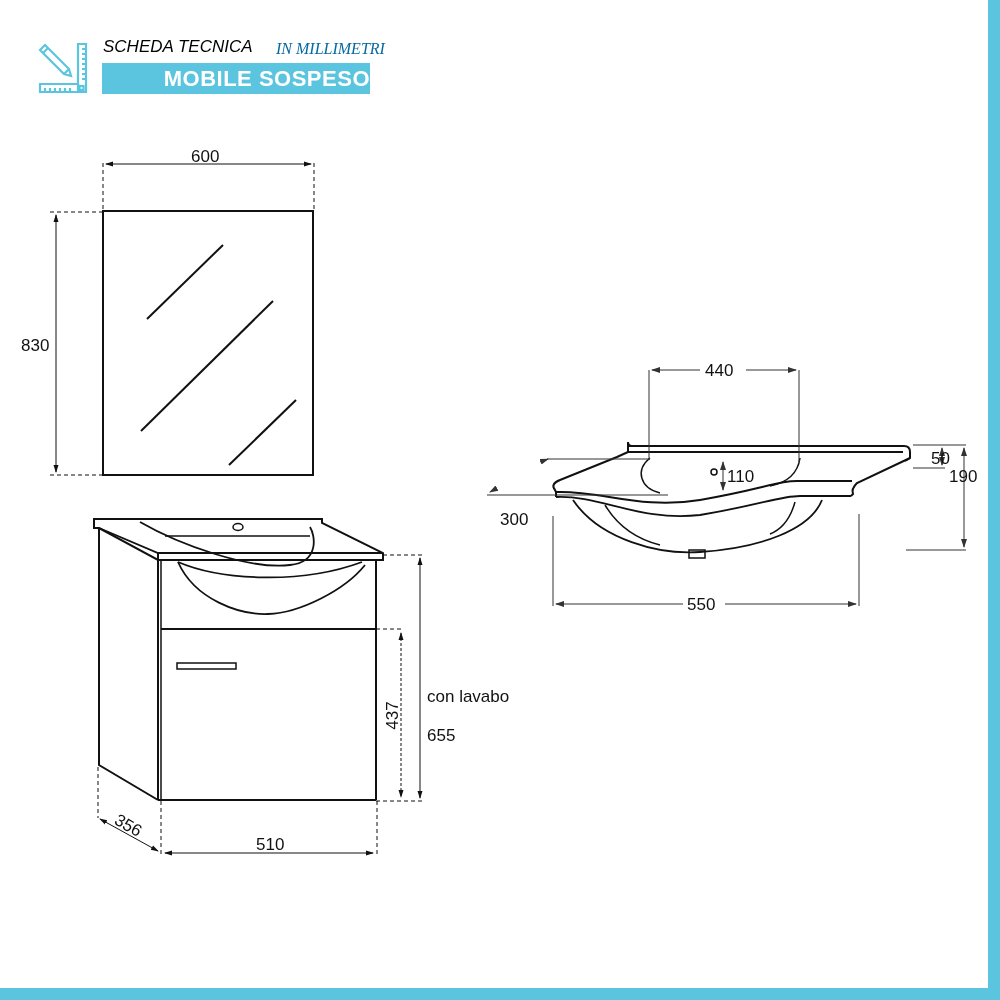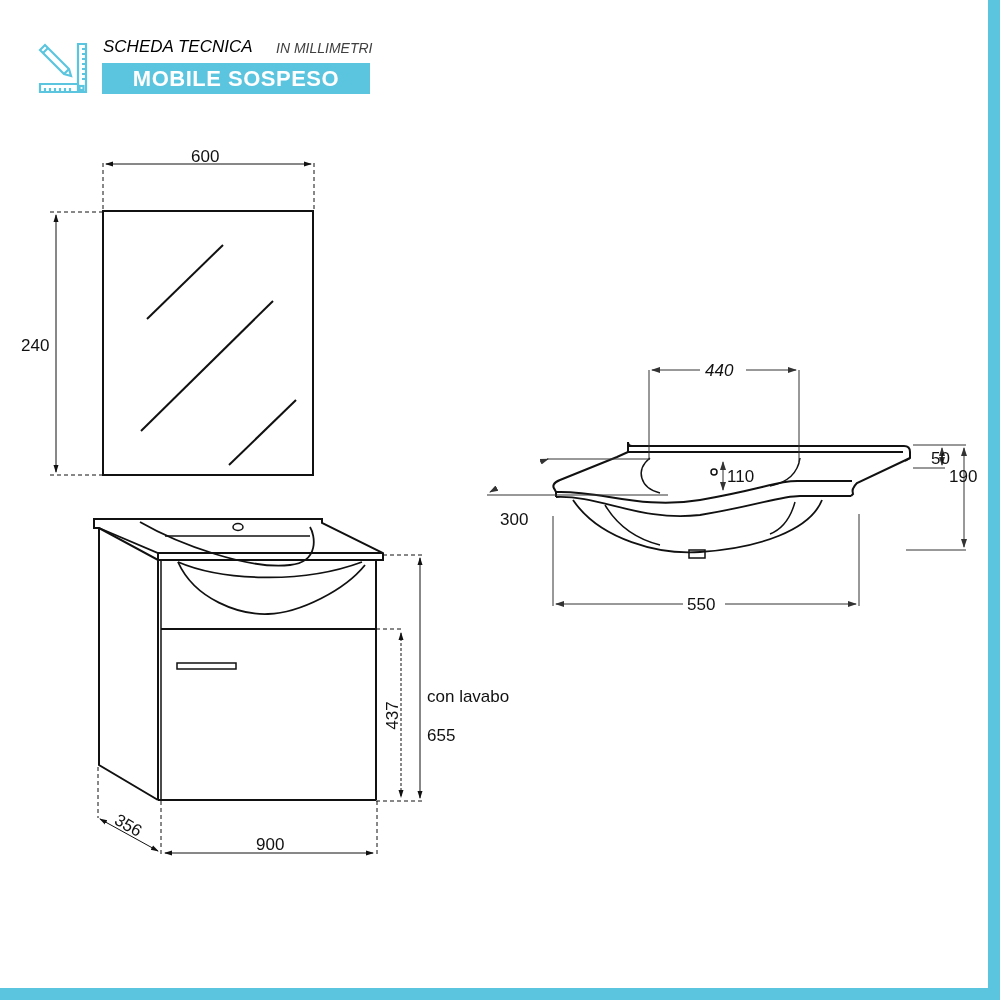--- a/index.html
+++ b/index.html
@@ -8,7 +8,7 @@
   .frame-right { position: absolute; left: 988px; top: 0; width: 12px; height: 1000px; background: #5bc5df; }
   .frame-bottom { position: absolute; left: 0; top: 988px; width: 1000px; height: 12px; background: #5bc5df; }
   .hdr-title { position: absolute; left: 103px; top: 37px; font-size: 17px; font-style: italic; color: #000000; white-space: nowrap; }
-  .hdr-unit { position: absolute; left: 276px; top: 40px; font-size: 14px; font-style: italic; color: #404040; white-space: nowrap; }
+  .hdr-unit { position: absolute; left: 276px; top: 40px; font-size: 16px; font-style: italic; color: #0369a1; white-space: nowrap; font-family: Liberation Serif, serif; }
   .hdr-banner { position: absolute; left: 102px; top: 63px; width: 268px; height: 31px; background: #5bc5df; color: #fff; font-weight: bold; font-size: 22px; line-height: 31px; text-align: center; letter-spacing: 0.5px; }
   .icon-wrap { position: absolute; left: 36px; top: 40px; width: 56px; height: 56px; }
   .dim { position: absolute; font-size: 17px; color: #111; white-space: nowrap; line-height: 1; }

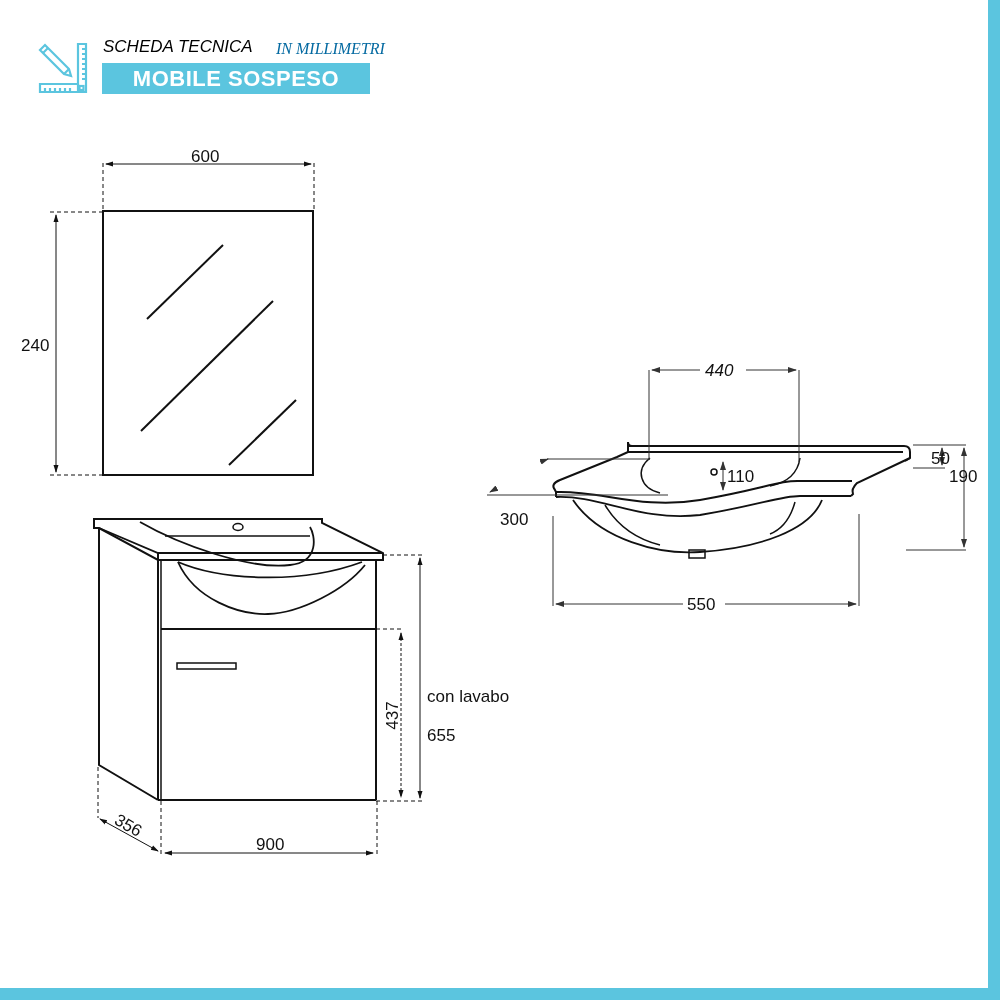--- a/index.html
+++ b/index.html
@@ -9,7 +9,7 @@
   .frame-bottom { position: absolute; left: 0; top: 988px; width: 1000px; height: 12px; background: #5bc5df; }
   .hdr-title { position: absolute; left: 103px; top: 37px; font-size: 17px; font-style: italic; color: #000000; white-space: nowrap; }
   .hdr-unit { position: absolute; left: 276px; top: 40px; font-size: 16px; font-style: italic; color: #0369a1; white-space: nowrap; font-family: Liberation Serif, serif; }
-  .hdr-banner { position: absolute; left: 102px; top: 63px; width: 268px; height: 31px; background: #5bc5df; color: #fff; font-weight: bold; font-size: 22px; line-height: 31px; text-align: center; letter-spacing: 0.5px; }
+  .hdr-banner { position: absolute; left: 102px; top: 63px; width: 268px; height: 31px; background: #5bc5df; color: #fff; font-weight: bold; font-size: 22px; line-height: 31px; text-align: right; letter-spacing: 0.5px; }
   .icon-wrap { position: absolute; left: 36px; top: 40px; width: 56px; height: 56px; }
   .dim { position: absolute; font-size: 17px; color: #111; white-space: nowrap; line-height: 1; }
   .dim.rot-left { transform: rotate(-90deg); transform-origin: center; }

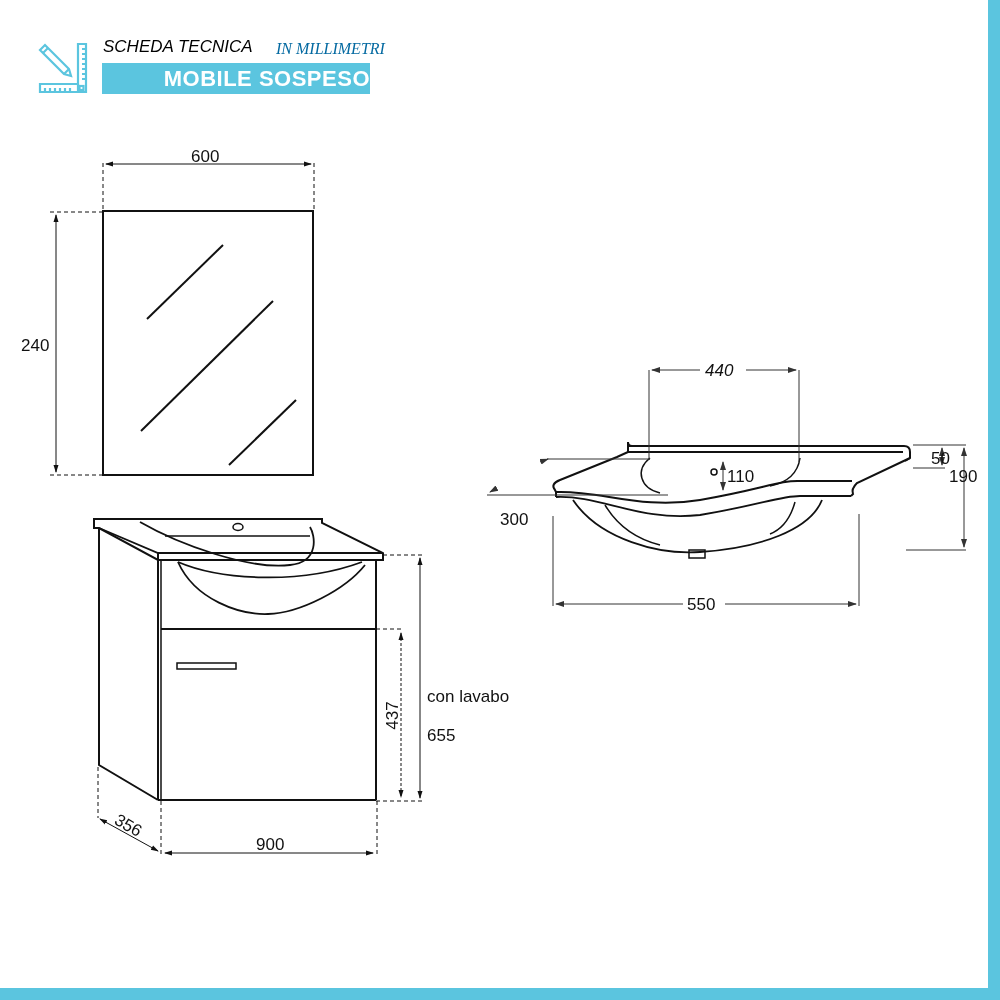--- a/index.html
+++ b/index.html
@@ -164,7 +164,7 @@
 </svg>
 
 <div class="dim" style="left:191px; top:148px;">600</div>
-<div class="dim" style="left:21px; top:337px;">240</div>
+<div class="dim" style="left:21px; top:337px;">830</div>
 
 <div class="dim" style="left:427px; top:695px;margin-top:32px;">655</div>
 <div class="dim" style="left:427px; top:688px;">con lavabo</div>

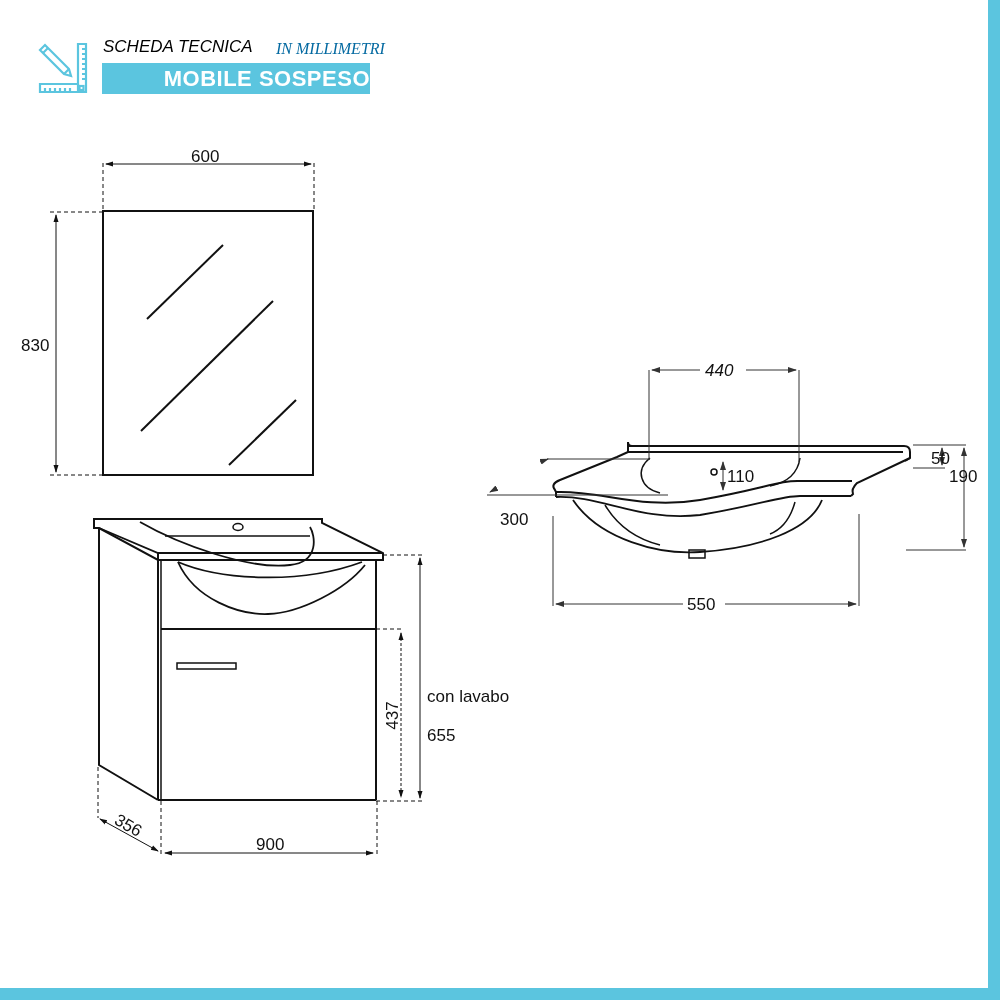--- a/index.html
+++ b/index.html
@@ -172,7 +172,7 @@
 <div class="dim" style="left:256px; top:836px;">900</div>
 <div class="dim rot-diag" style="left:114px; top:817px;">356</div>
 
-<div class="dim" style="left:705px; top:362px;font-style:italic;">440</div>
+<div class="dim" style="left:705px; top:362px;">440</div>
 <div class="dim" style="left:500px; top:467px;margin-top:44px;">300</div>
 <div class="dim" style="left:727px; top:468px;">110</div>
 <div class="dim" style="left:915px; top:450px;margin-left:16px;">50</div>

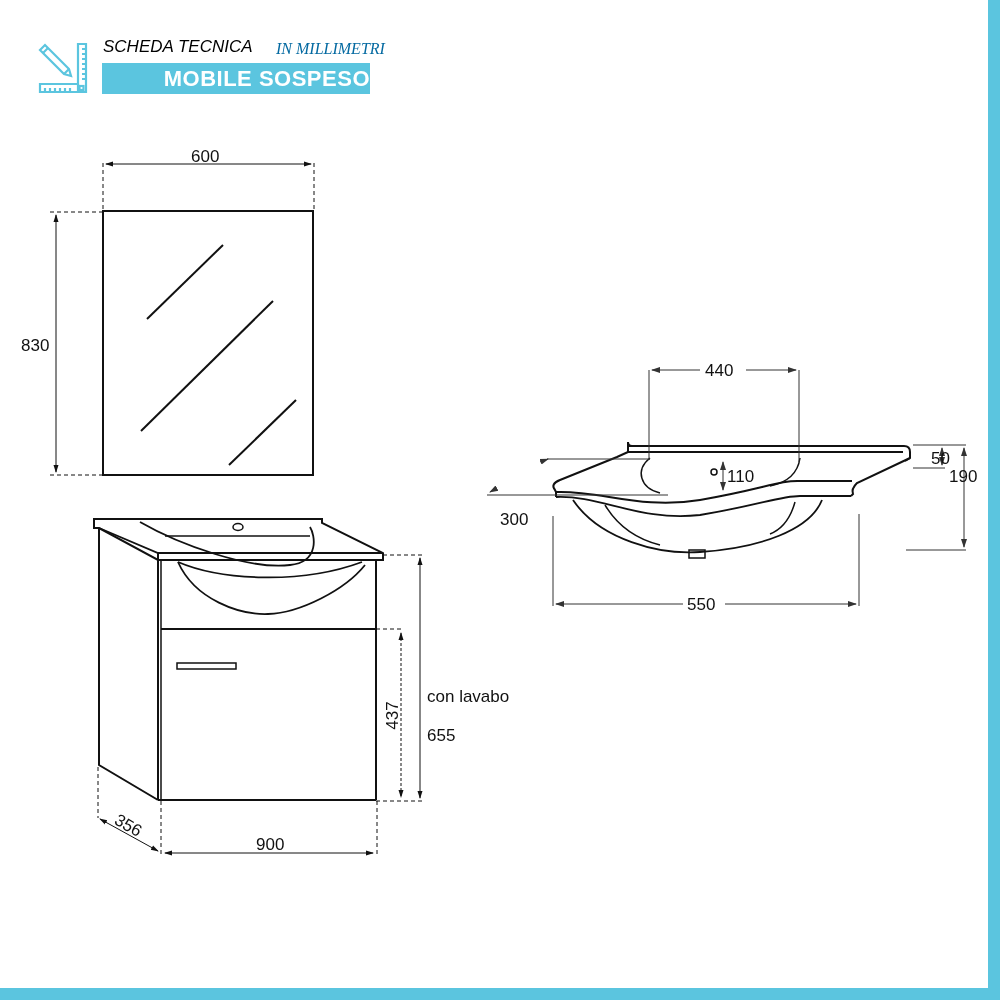--- a/index.html
+++ b/index.html
@@ -169,7 +169,7 @@
 <div class="dim" style="left:427px; top:695px;margin-top:32px;">655</div>
 <div class="dim" style="left:427px; top:688px;">con lavabo</div>
 <div class="dim rot-left" style="left:378px; top:707px;">437</div>
-<div class="dim" style="left:256px; top:836px;">900</div>
+<div class="dim" style="left:256px; top:836px;">510</div>
 <div class="dim rot-diag" style="left:114px; top:817px;">356</div>
 
 <div class="dim" style="left:705px; top:362px;">440</div>

